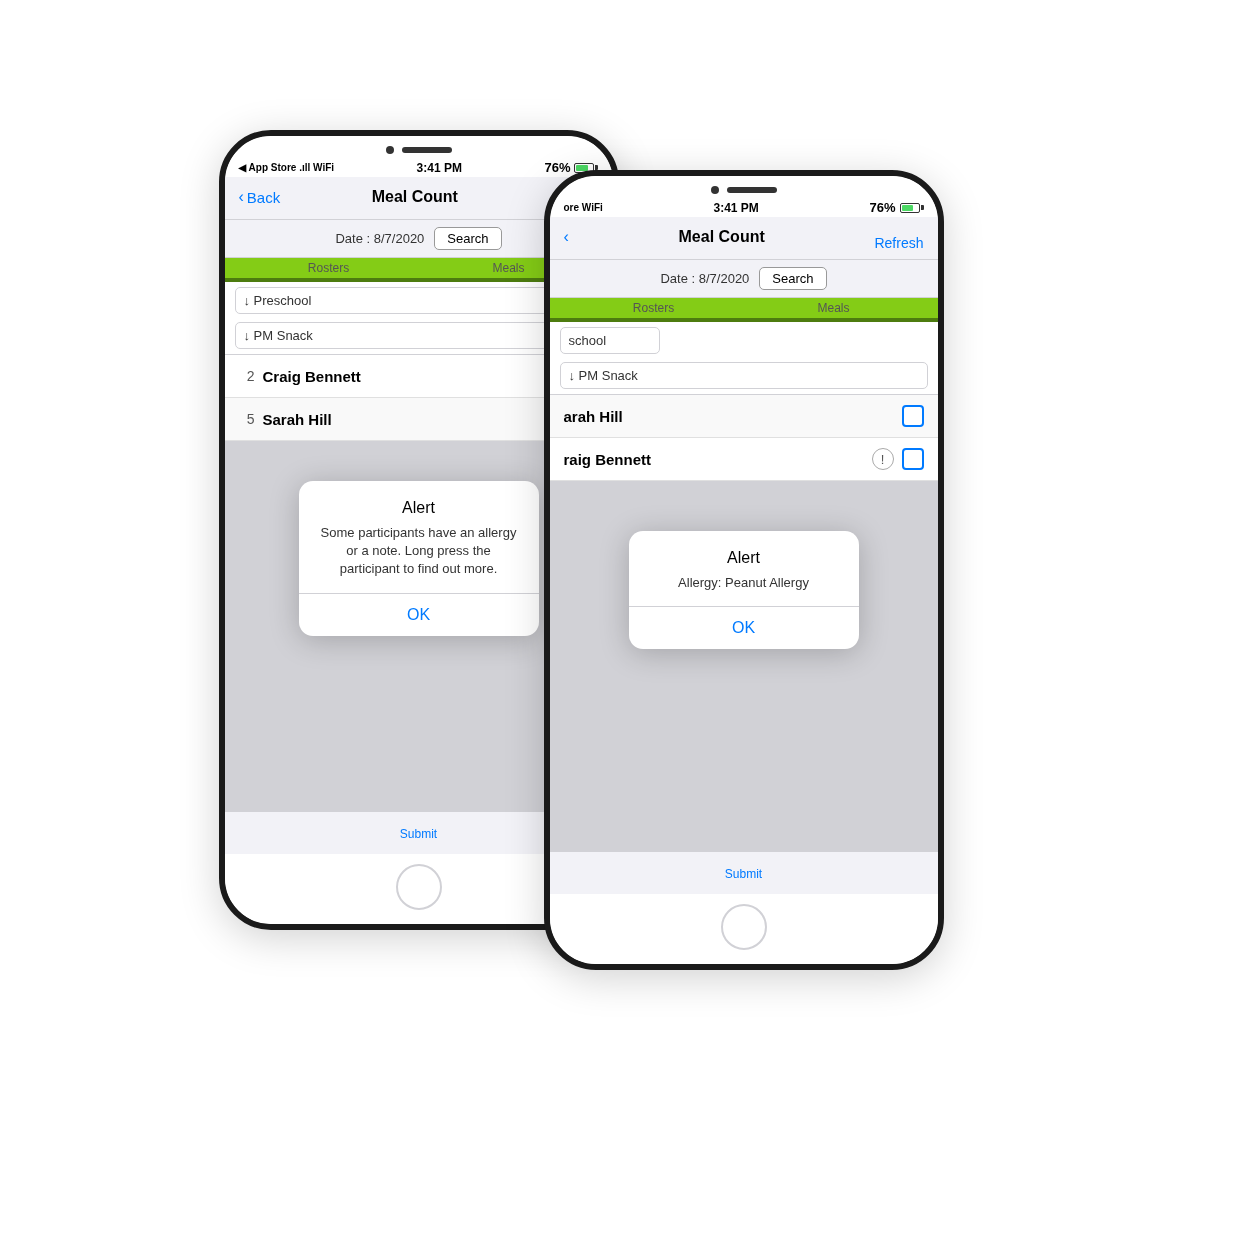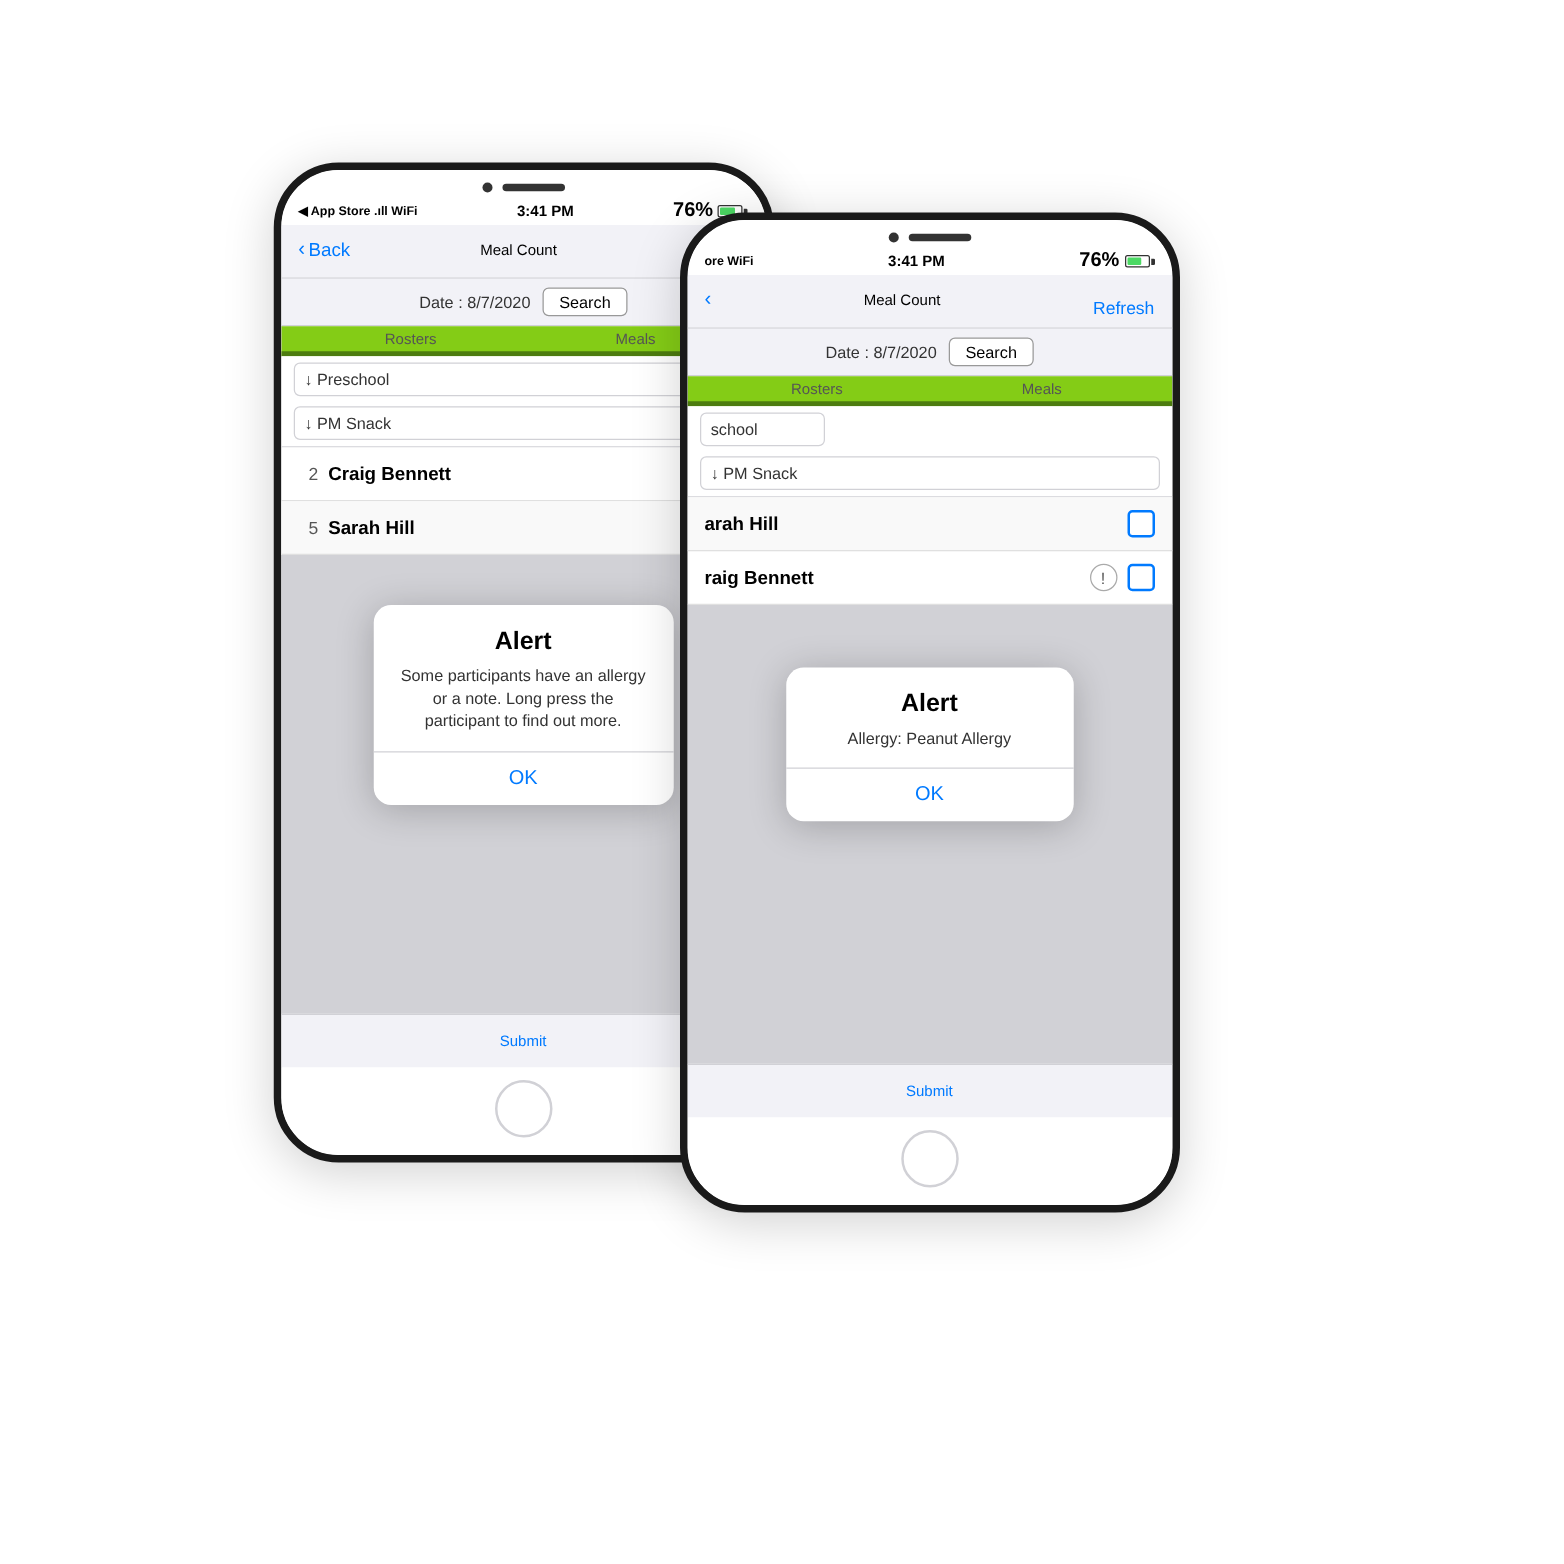--- a/index.html
+++ b/index.html
@@ -89,7 +89,7 @@
     }
     .status-left { display: flex; align-items: center; gap: 3px; font-size: 10px; }
     .status-time { font-size: 12px; font-weight: 600; }
-    .status-right { display: flex; align-items: center; gap: 4px; font-size: 16px; }
+    .status-right { display: flex; align-items: center; gap: 4px; font-size: 13px; }
     .battery-icon {
       display: inline-flex;
       align-items: center;

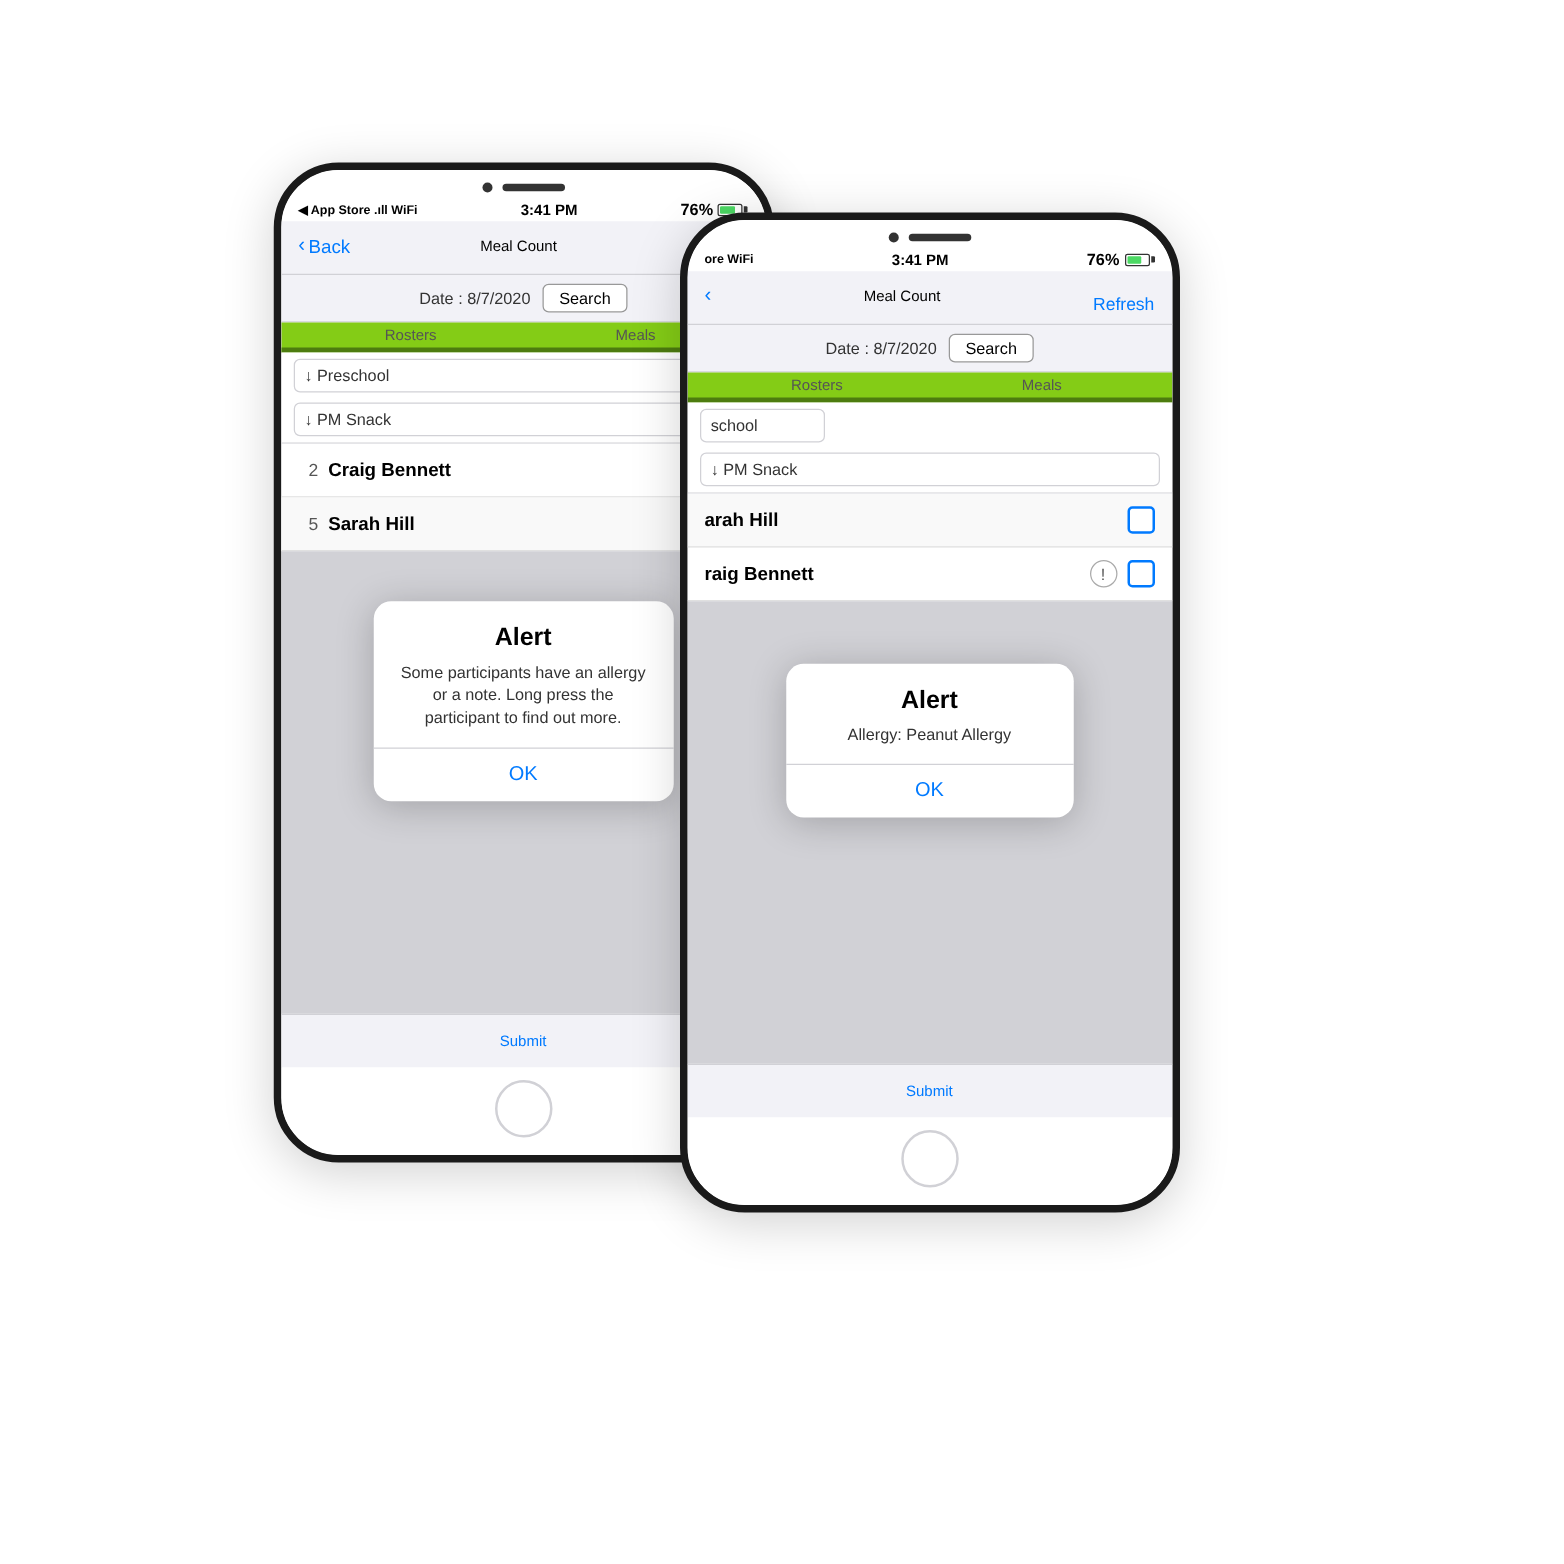--- a/index.html
+++ b/index.html
@@ -135,8 +135,8 @@
     }
     .nav-back-chevron { font-size: 16px; }
     .nav-title {
-      font-size: 12px;
-      font-weight: 400;
+      font-size: 16px;
+      font-weight: 700;
       color: #000;
     }
     .nav-refresh {

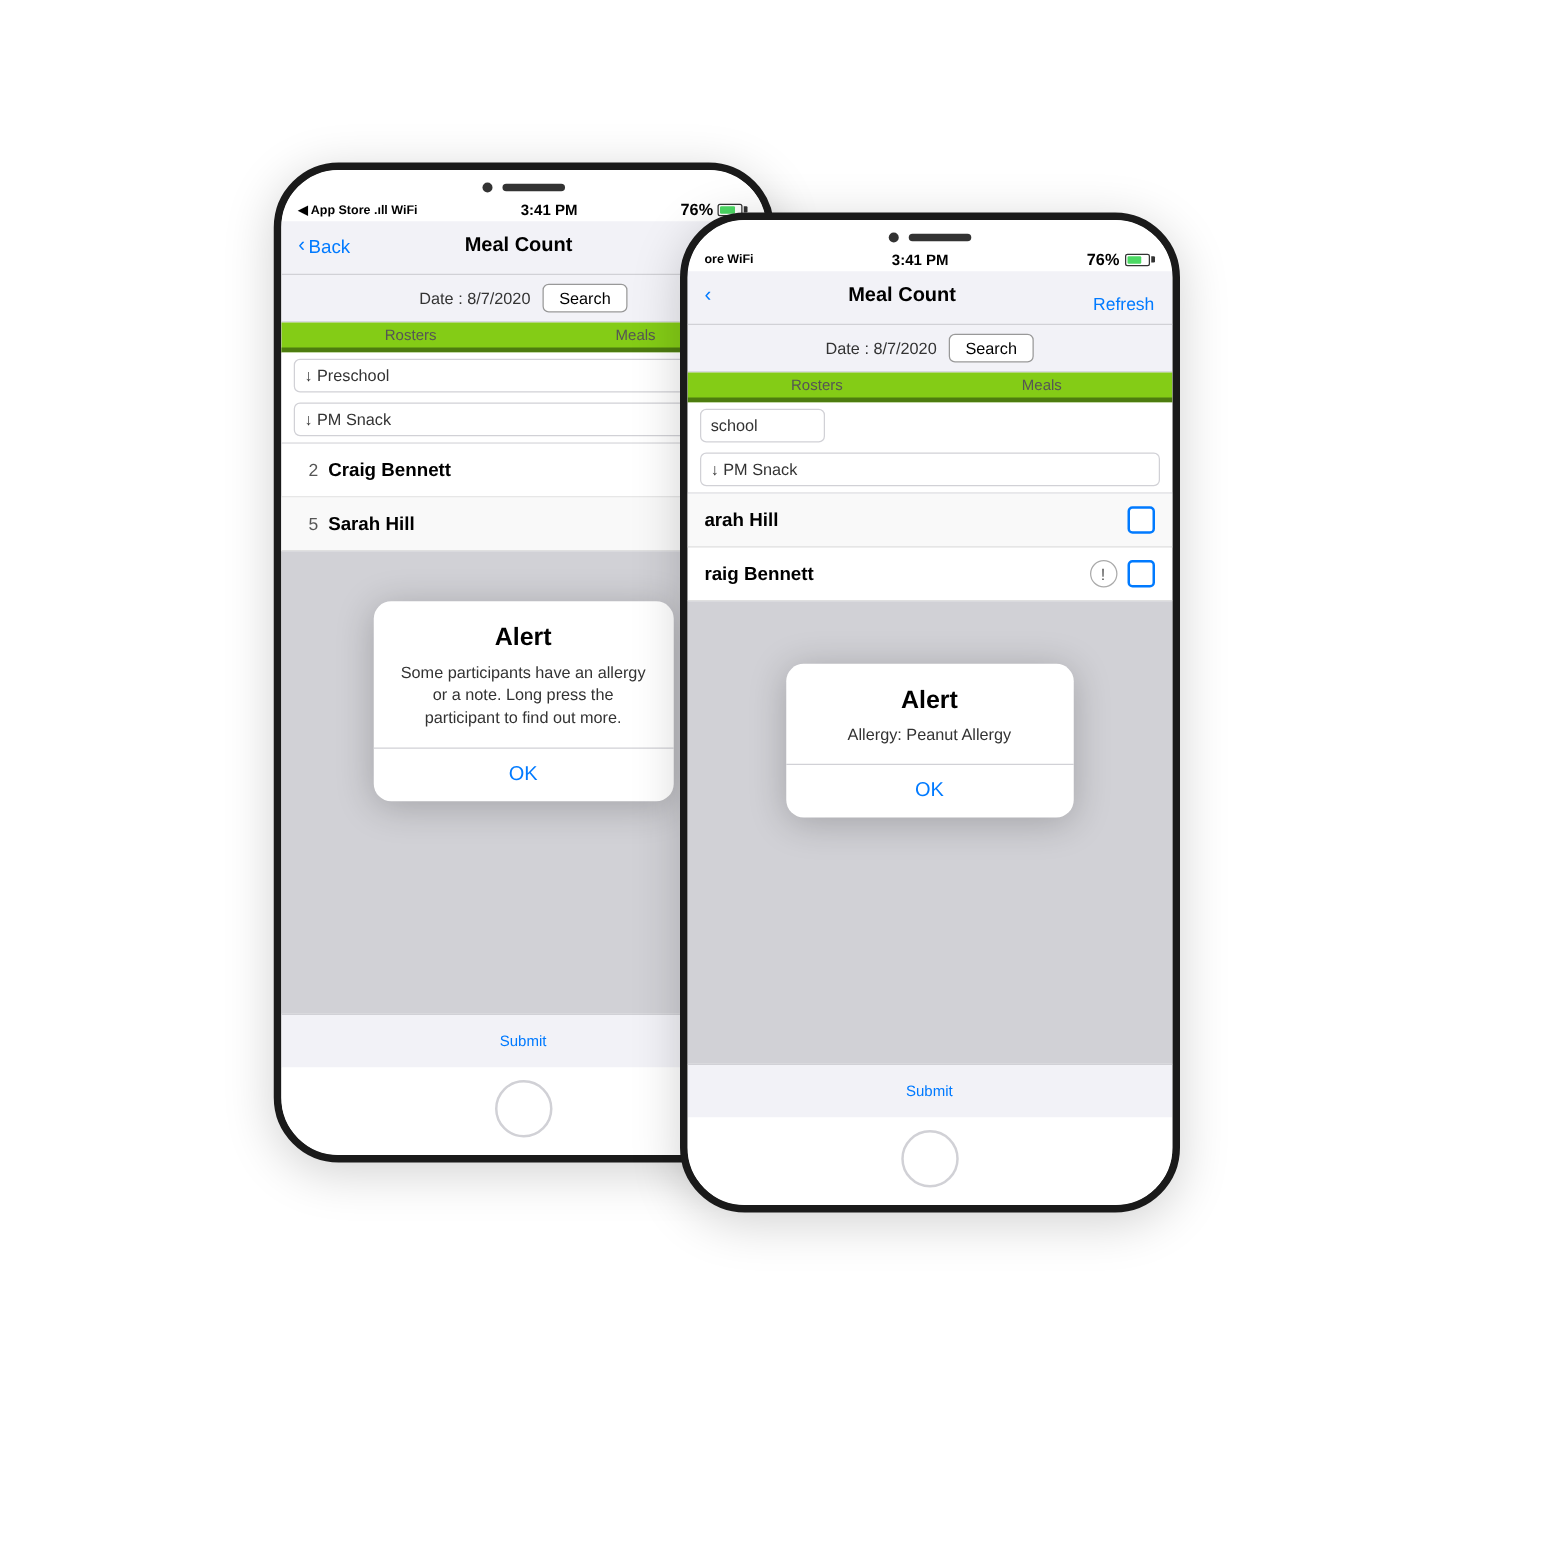--- a/index.html
+++ b/index.html
@@ -273,8 +273,8 @@
       transform: translateX(-50%);
     }
     .alert-title {
-      font-size: 20px;
-      font-weight: 700;
+      font-size: 16px;
+      font-weight: 400;
       color: #000;
       margin-bottom: 7px;
     }

